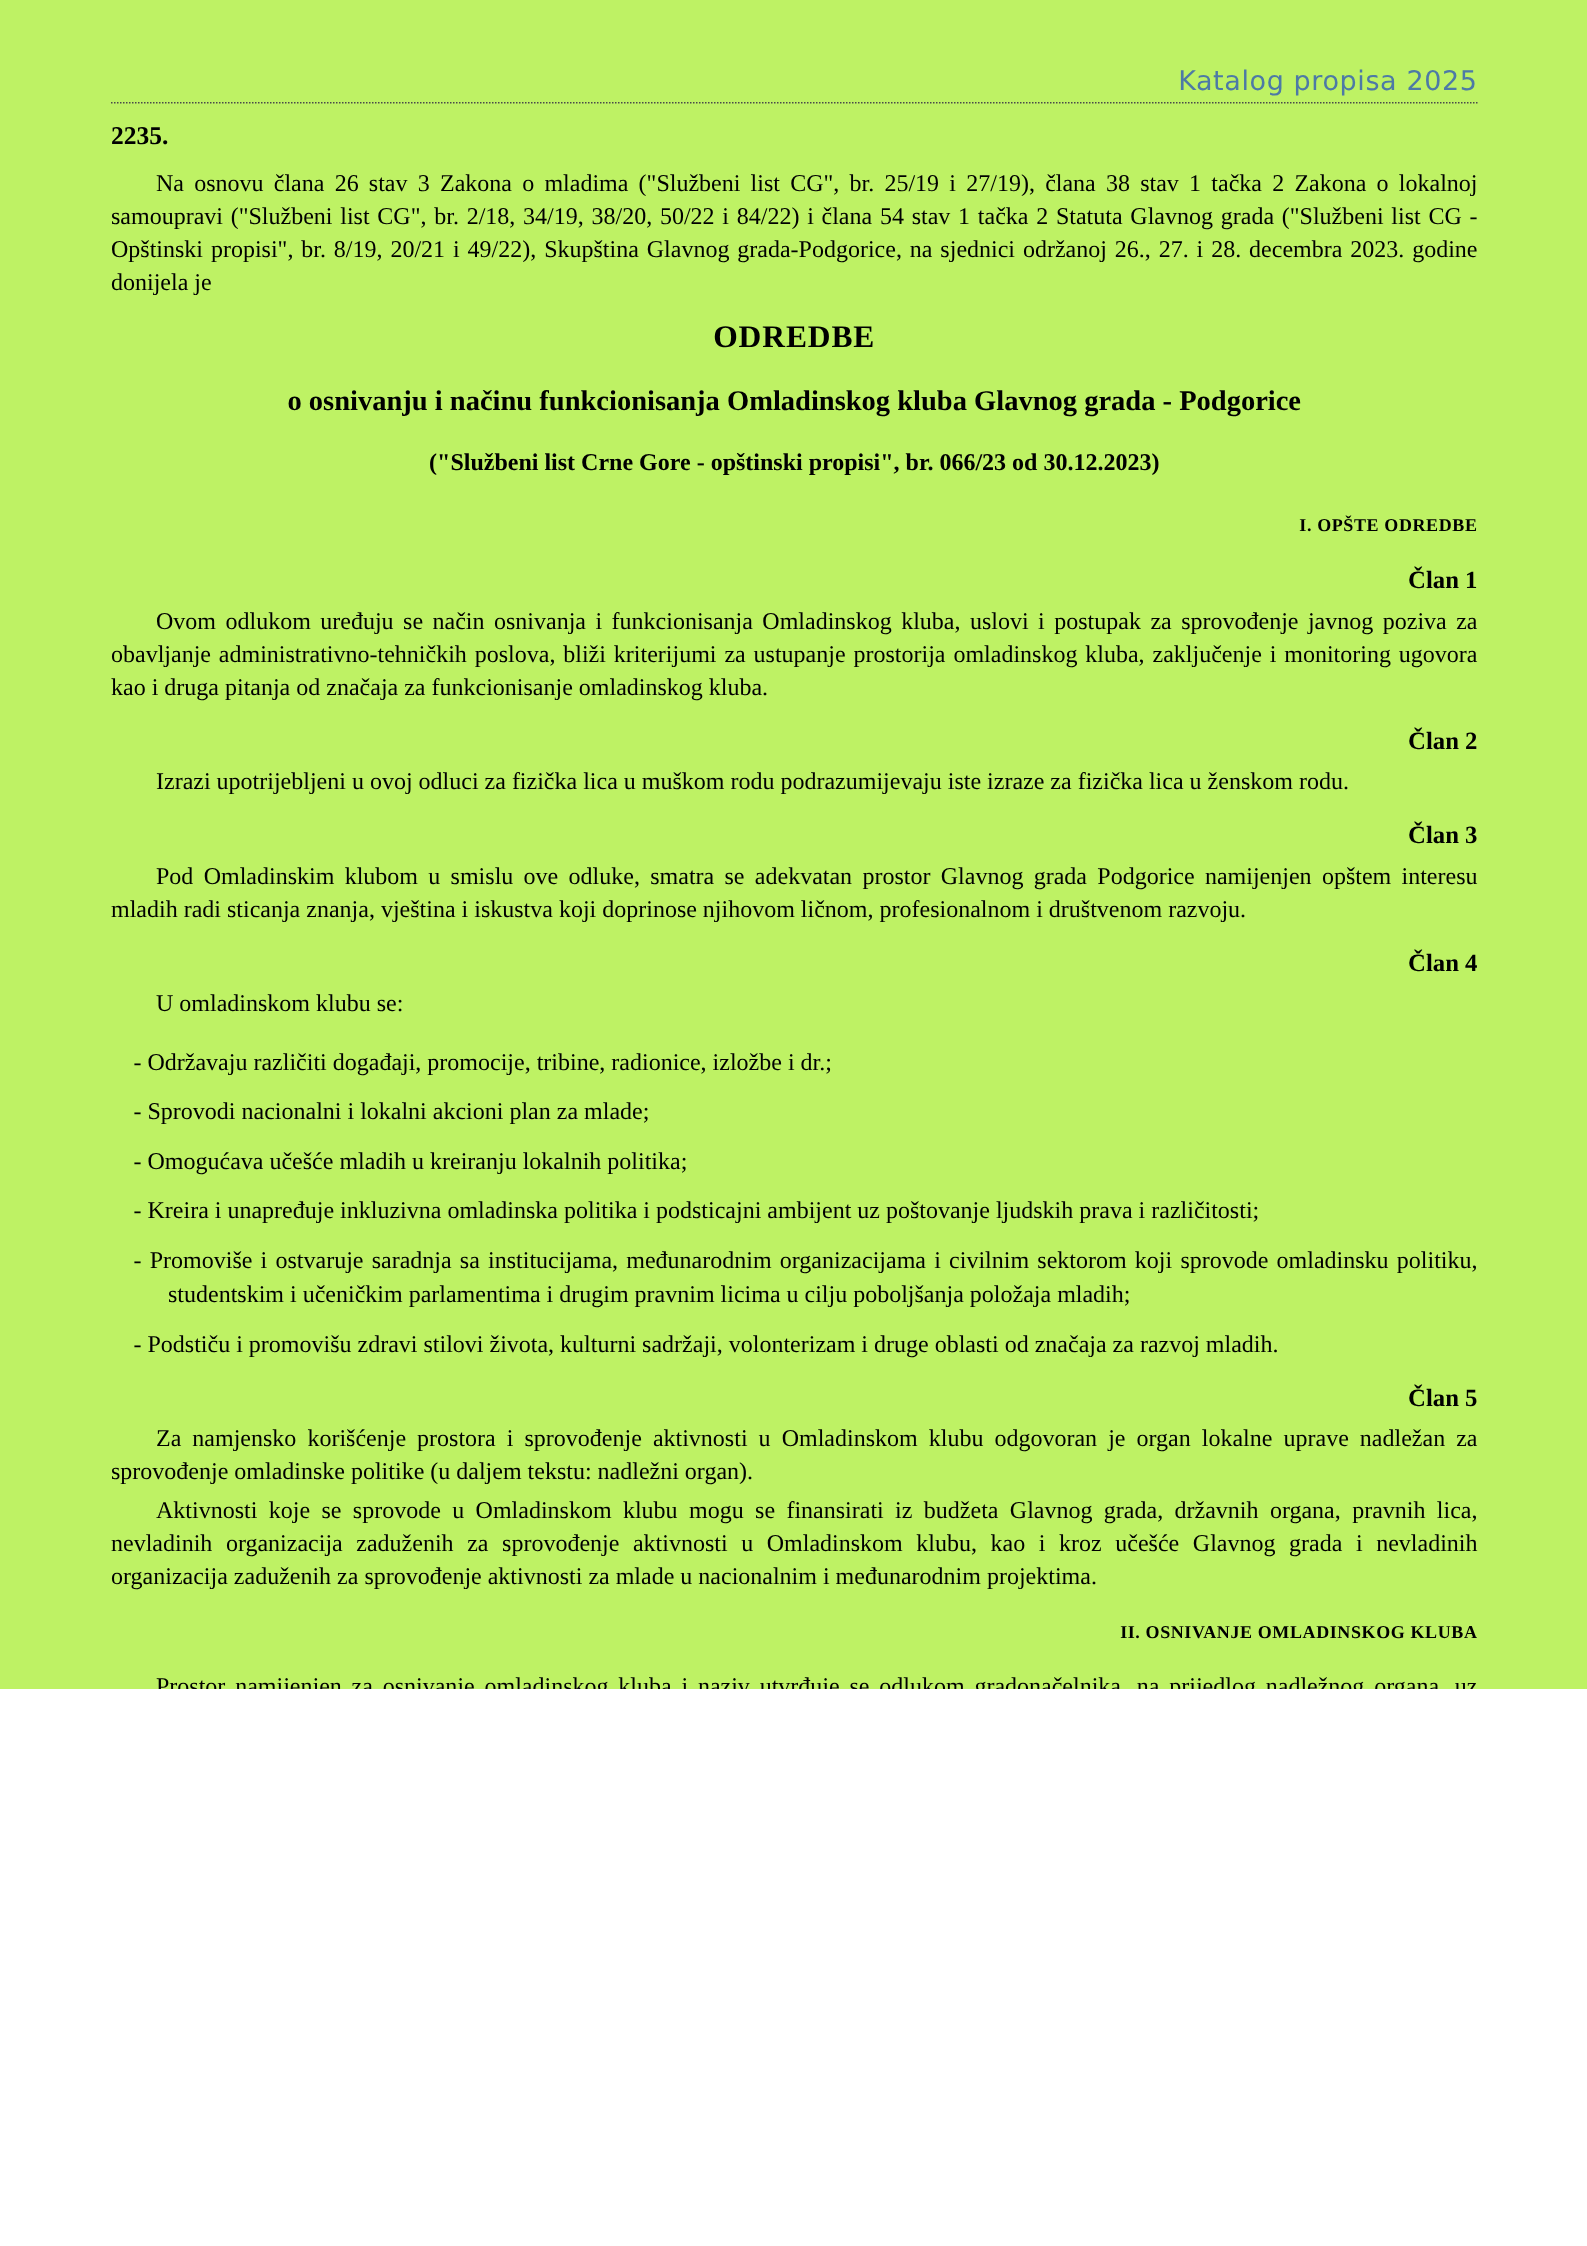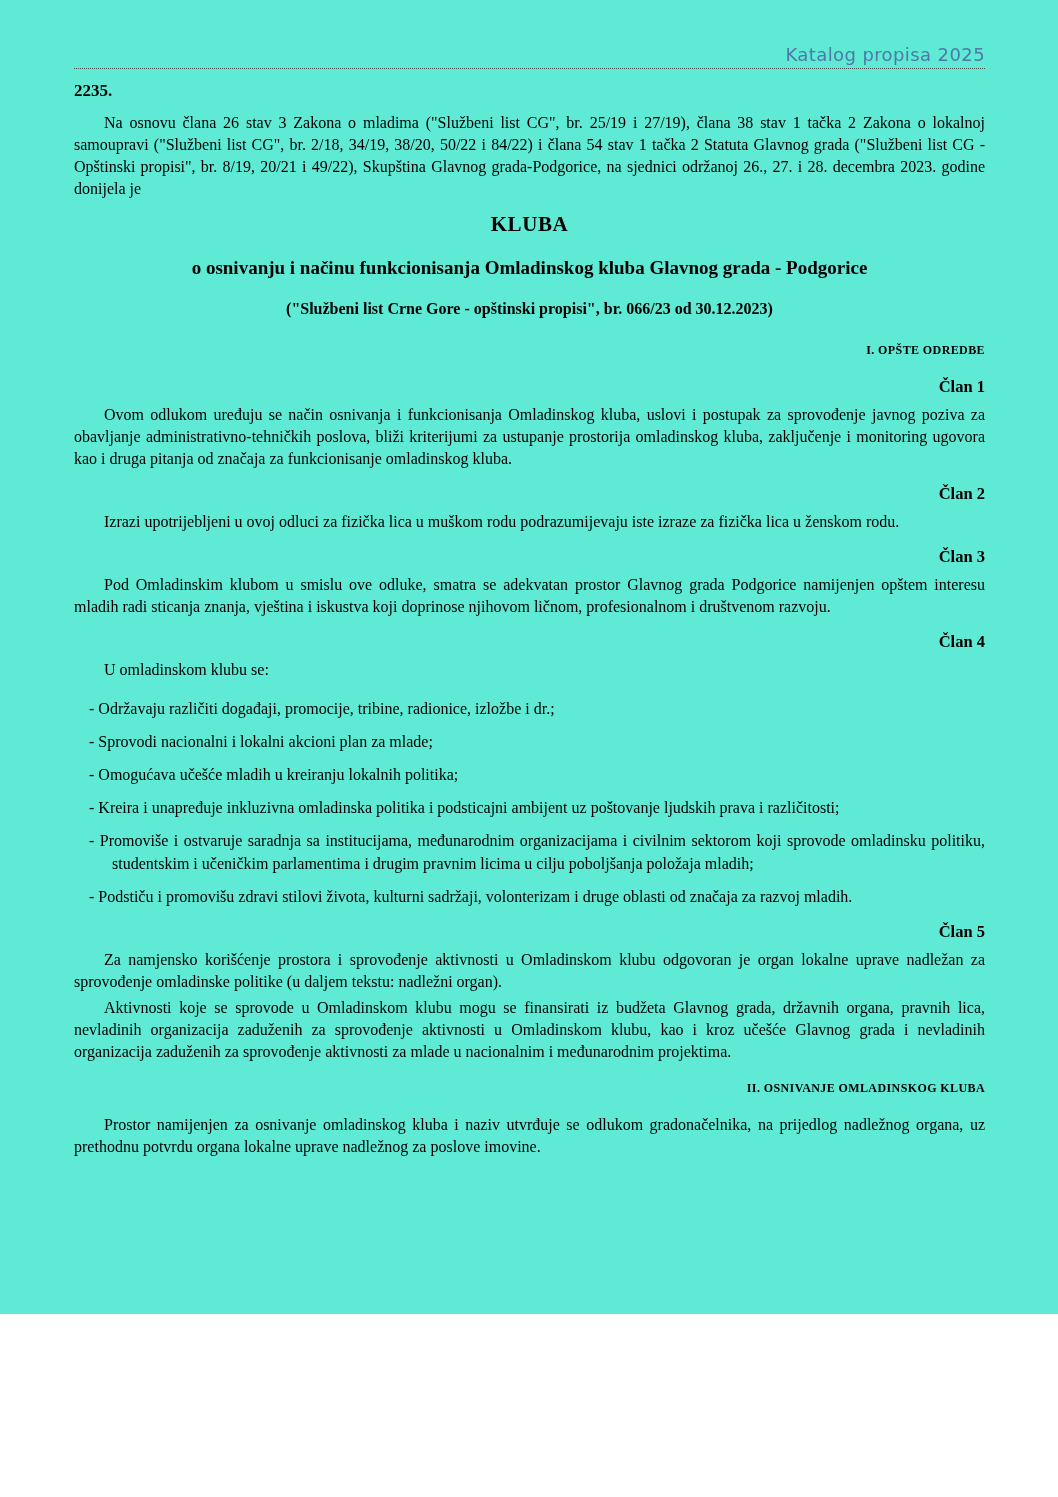--- a/index.html
+++ b/index.html
@@ -6,8 +6,8 @@
   .page {
     position: relative;
     width: 1058px;
-    height: 1314px;
-    background: #5eead4;
+    height: 1126px;
+    background: #bef264;
     font-family: "Liberation Serif", "DejaVu Serif", serif;
     color: #000000;
     overflow: hidden;

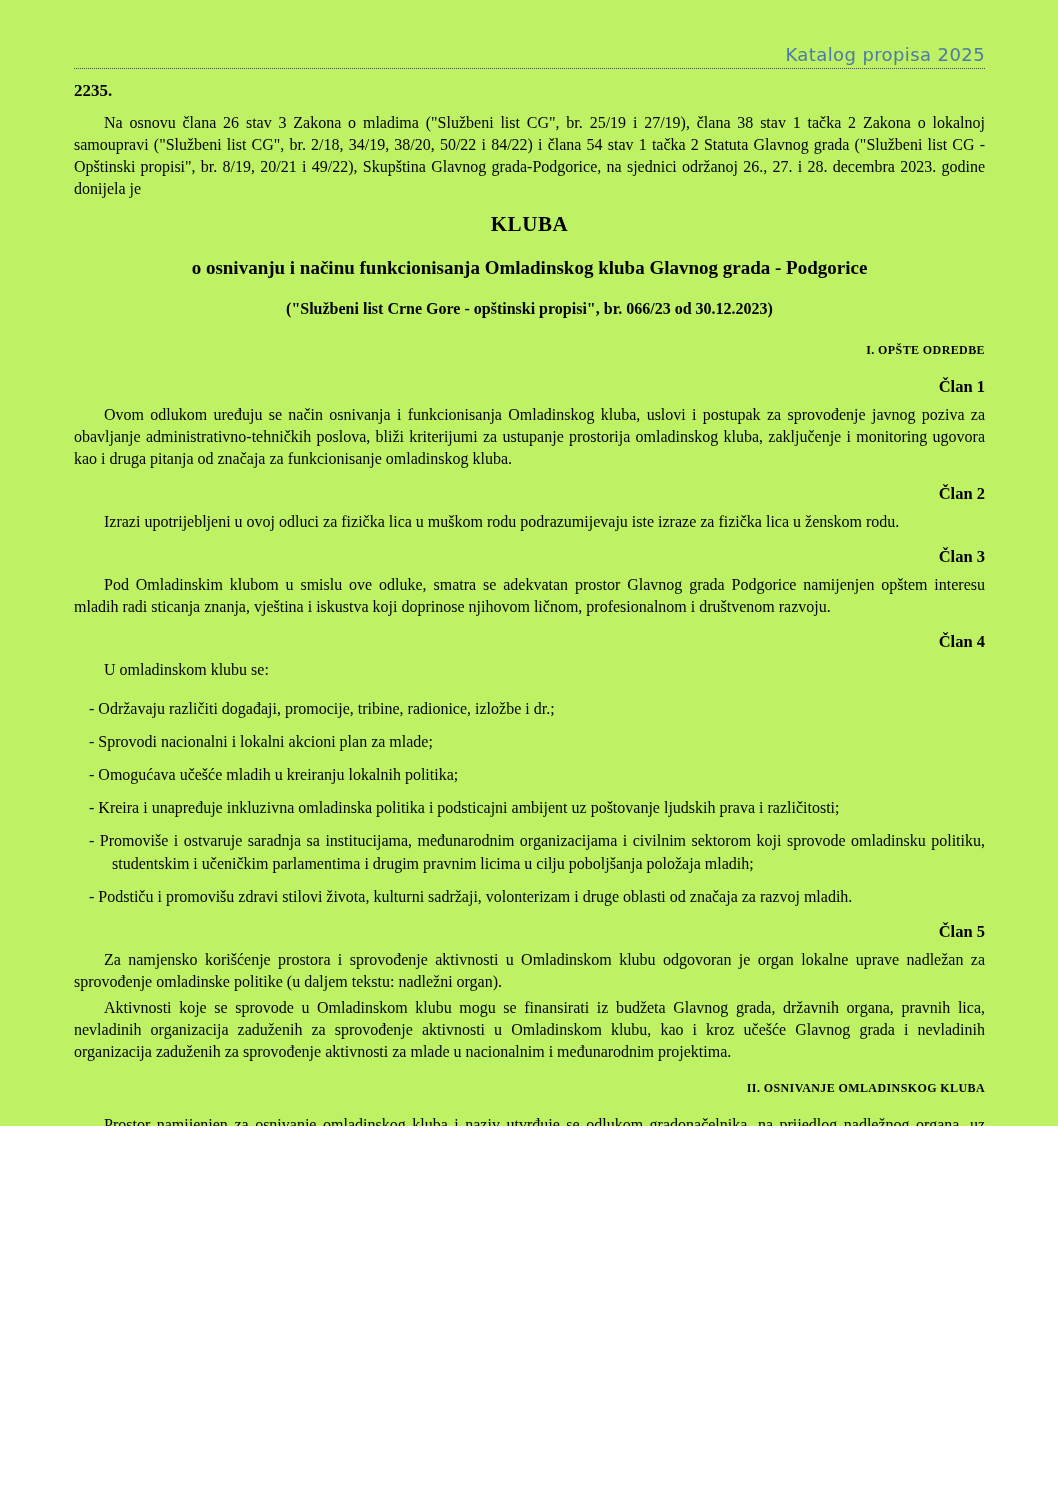--- a/index.html
+++ b/index.html
@@ -115,7 +115,7 @@
 
     <p class="body">Na osnovu člana 26 stav 3 Zakona o mladima ("Službeni list CG", br. 25/19 i 27/19), člana 38 stav 1 tačka 2 Zakona o lokalnoj samoupravi ("Službeni list CG", br. 2/18, 34/19, 38/20, 50/22 i 84/22) i člana 54 stav 1 tačka 2 Statuta Glavnog grada ("Službeni list CG - Opštinski propisi", br. 8/19, 20/21 i 49/22), Skupština Glavnog grada-Podgorice, na sjednici održanoj 26., 27. i 28. decembra 2023. godine donijela je</p>
 
-    <h1 class="doc-title">KLUBA</h1>
+    <h1 class="doc-title">ODREDBE</h1>
 
     <h2 class="doc-subtitle">o osnivanju i načinu funkcionisanja Omladinskog kluba Glavnog grada - Podgorice</h2>
 

